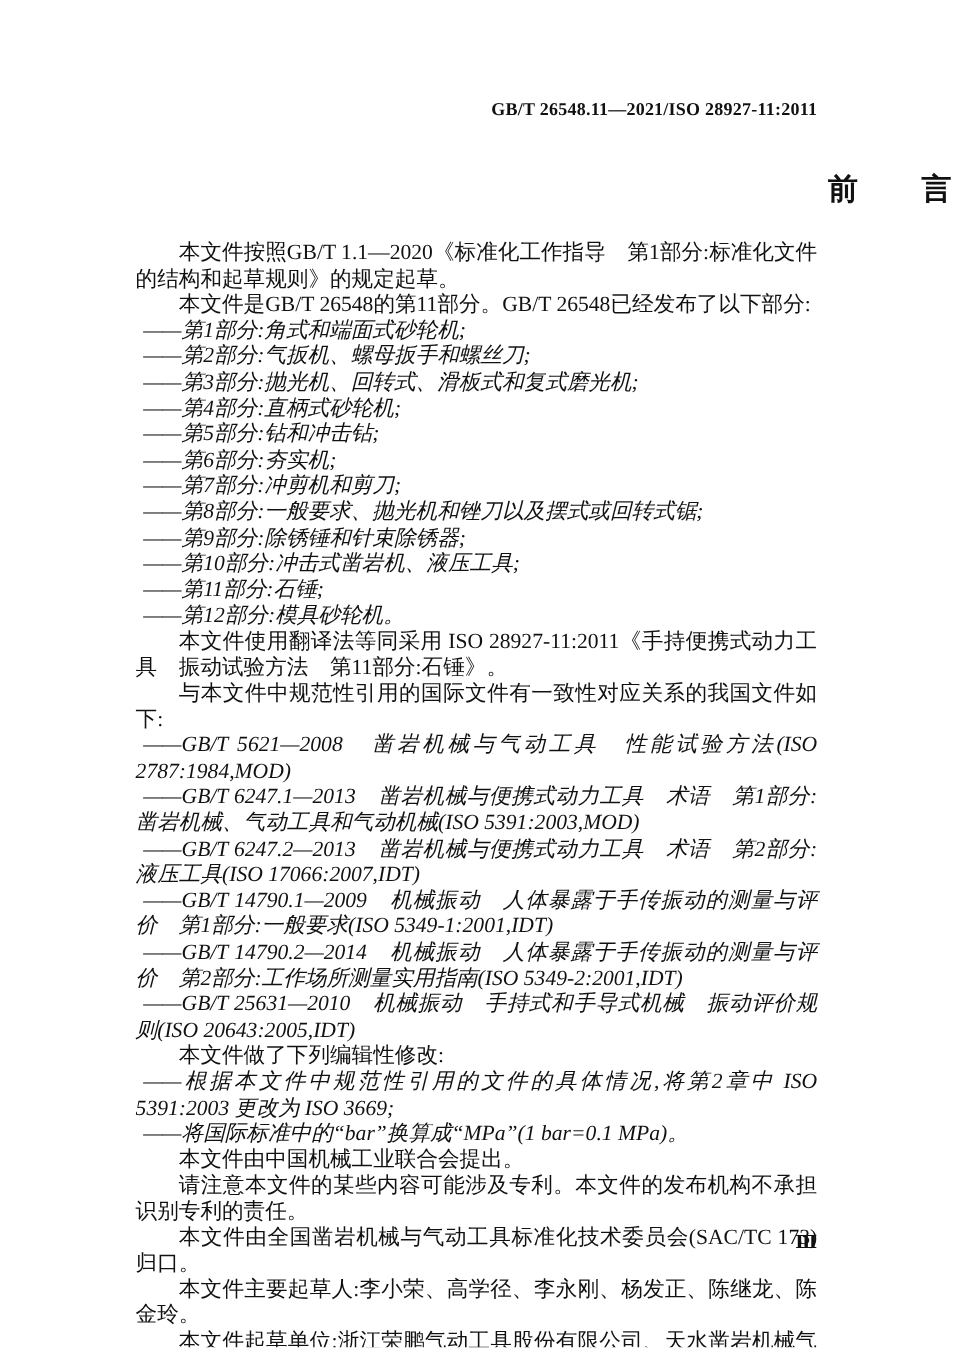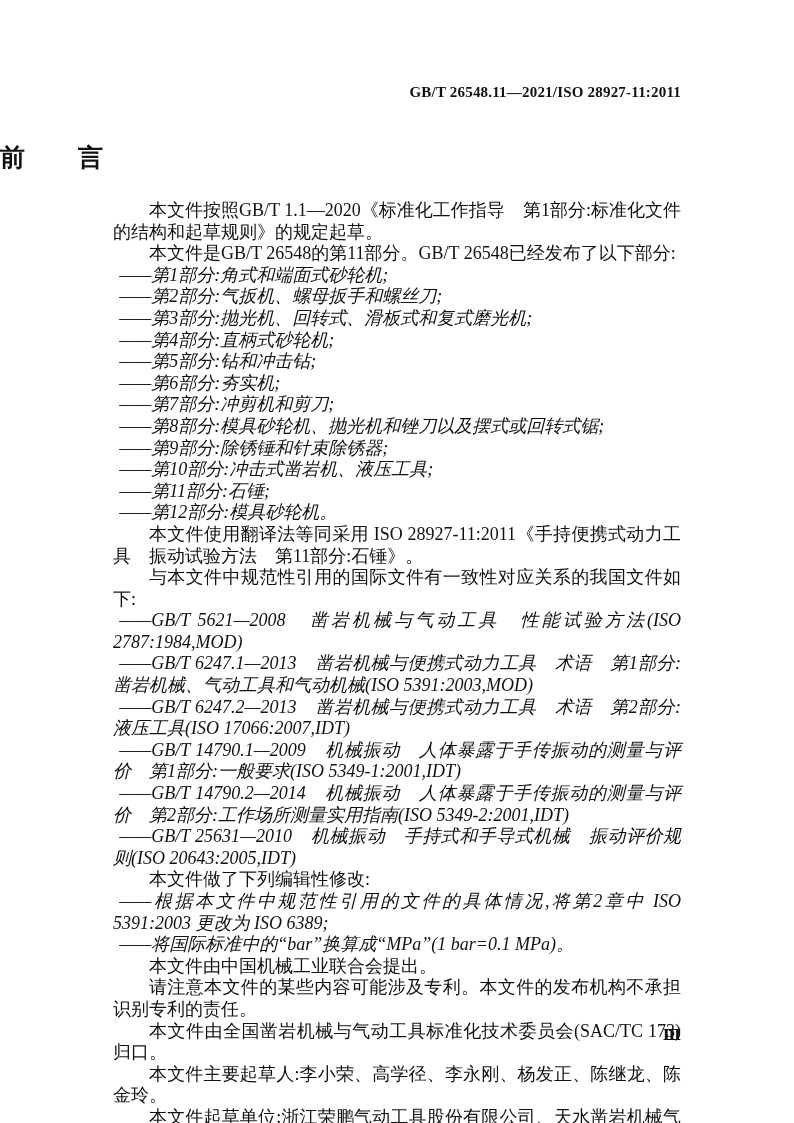--- a/index.html
+++ b/index.html
@@ -31,7 +31,7 @@
     left: 0;
     width: 100%;
     margin: 0;
-    text-align: left;
+    text-align: right;
     font-size: 25px;
     font-weight: bold;
     font-family: "Liberation Sans", "DejaVu Sans", sans-serif;

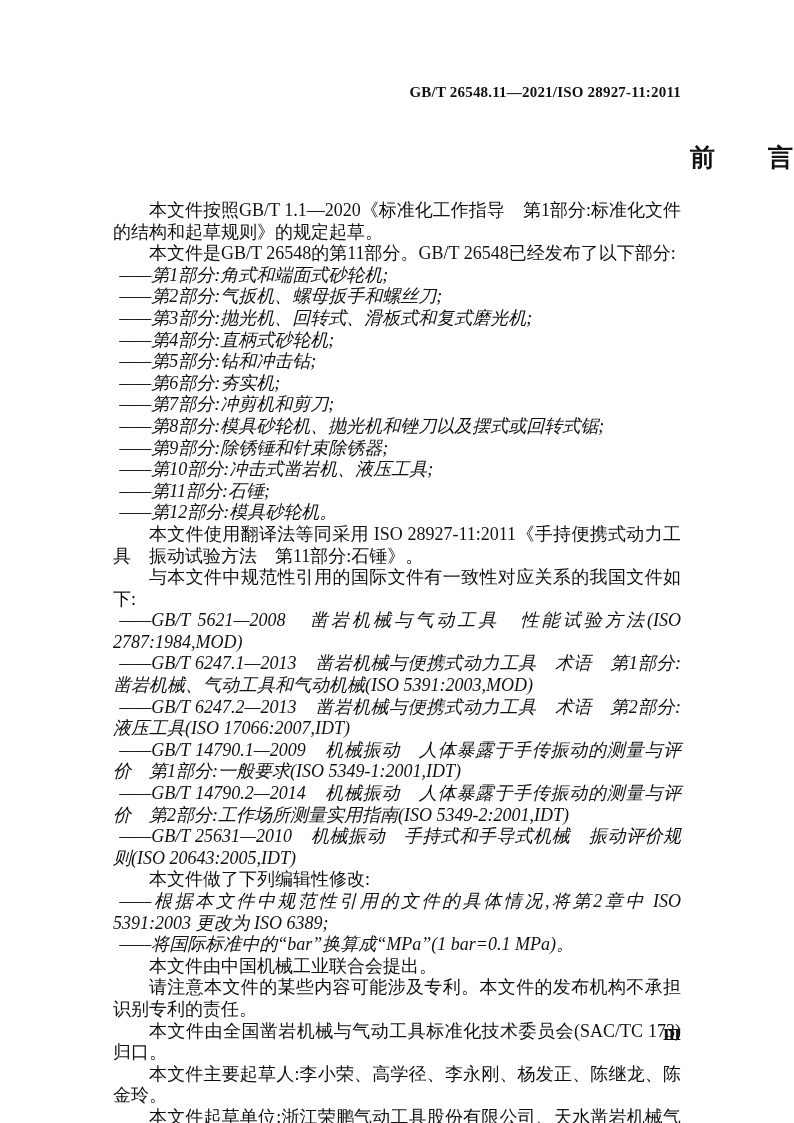--- a/index.html
+++ b/index.html
@@ -83,7 +83,7 @@
       <p class="para dash">——第5部分:钻和冲击钻;</p>
       <p class="para dash">——第6部分:夯实机;</p>
       <p class="para dash">——第7部分:冲剪机和剪刀;</p>
-      <p class="para dash">——第8部分:模具砂轮机、抛光机和锉刀以及摆式或回转式锯;</p>
+      <p class="para dash">——第8部分:一般要求、抛光机和锉刀以及摆式或回转式锯;</p>
       <p class="para dash">——第9部分:除锈锤和针束除锈器;</p>
       <p class="para dash">——第10部分:冲击式凿岩机、液压工具;</p>
       <p class="para dash">——第11部分:石锤;</p>

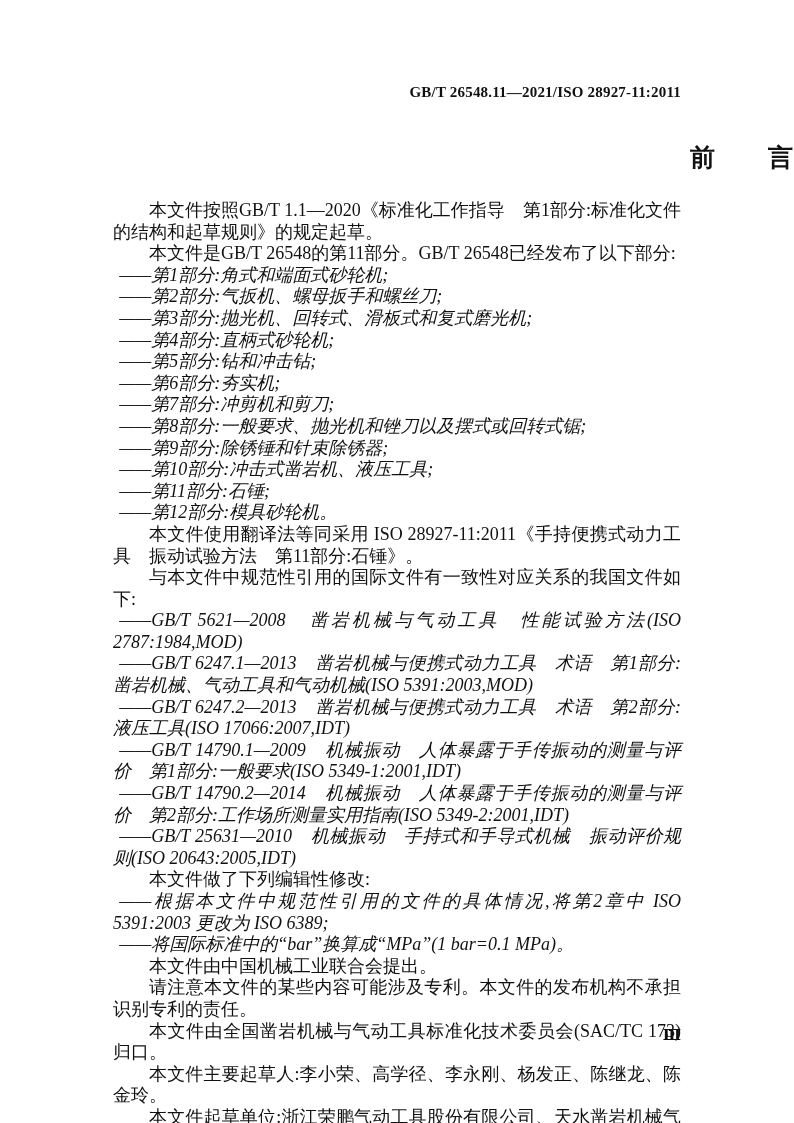--- a/index.html
+++ b/index.html
@@ -97,7 +97,7 @@
       <p class="para dash">——GB/T 14790.2—2014　机械振动　人体暴露于手传振动的测量与评价　第2部分:工作场所测量实用指南(ISO 5349-2:2001,IDT)</p>
       <p class="para dash">——GB/T 25631—2010　机械振动　手持式和手导式机械　振动评价规则(ISO 20643:2005,IDT)</p>
       <p class="para indent">本文件做了下列编辑性修改:</p>
-      <p class="para dash">——根据本文件中规范性引用的文件的具体情况,将第2章中 ISO 5391:2003 更改为 ISO 6389;</p>
+      <p class="para dash">——根据本文件中规范性引用的文件的具体情况,将第2章中 ISO 5391:2003 更改为 ISO 3669;</p>
       <p class="para dash">——将国际标准中的“bar”换算成“MPa”(1 bar=0.1 MPa)。</p>
       <p class="para indent">本文件由中国机械工业联合会提出。</p>
       <p class="para indent">请注意本文件的某些内容可能涉及专利。本文件的发布机构不承担识别专利的责任。</p>

